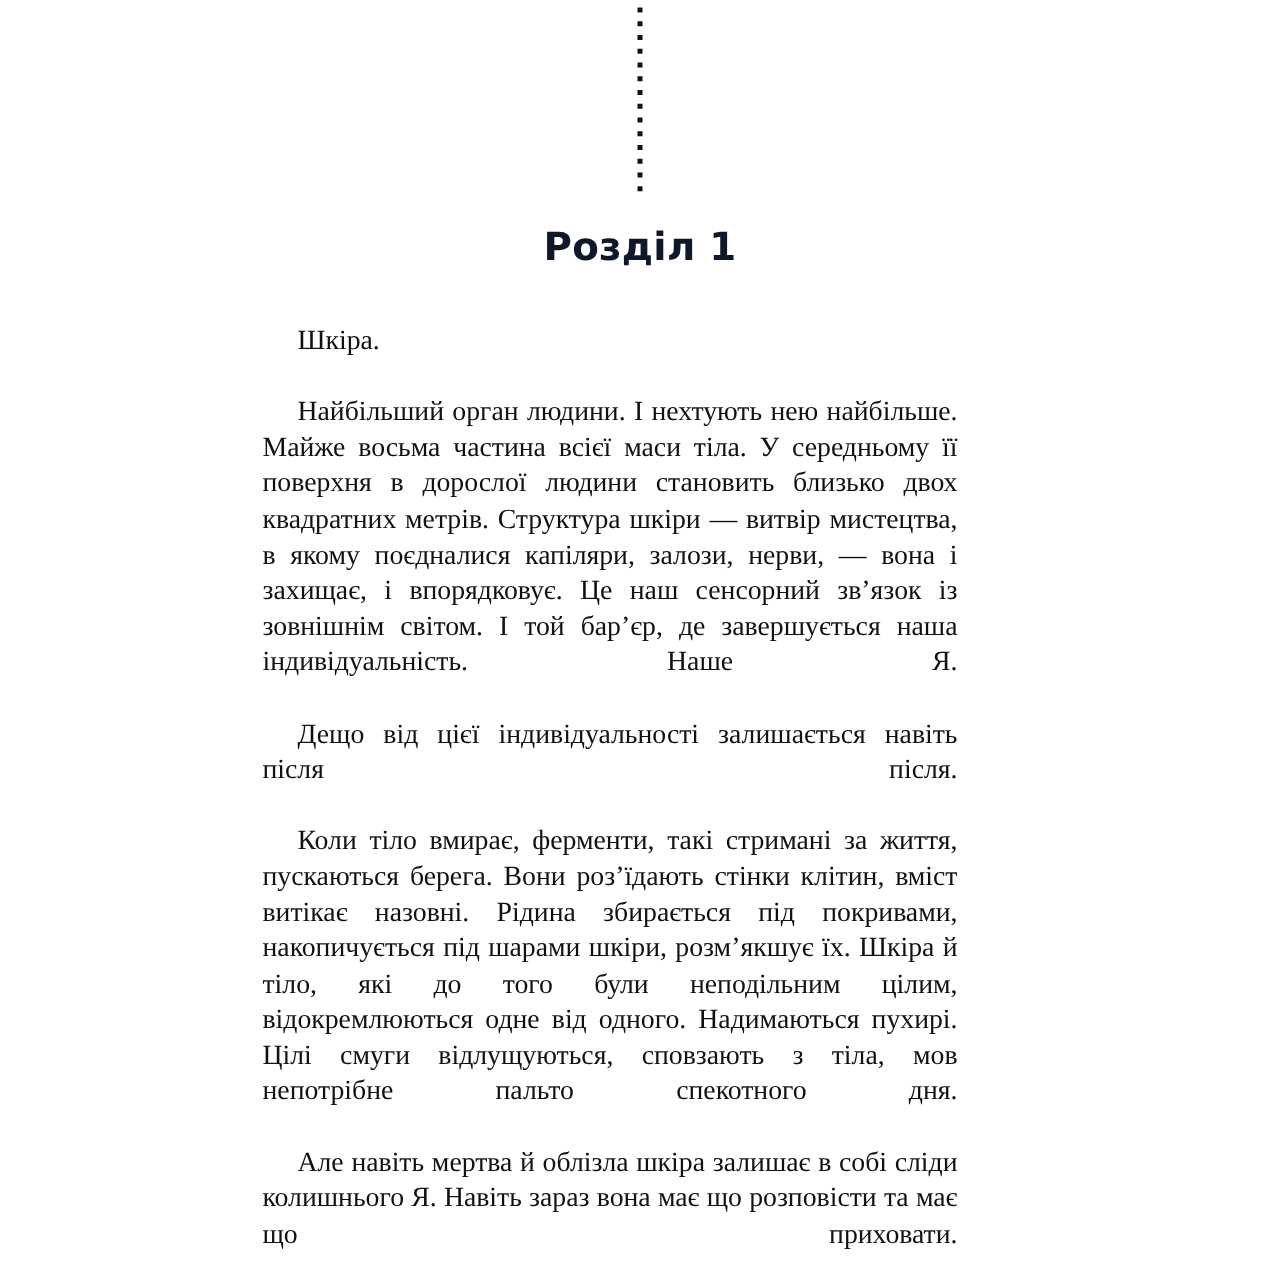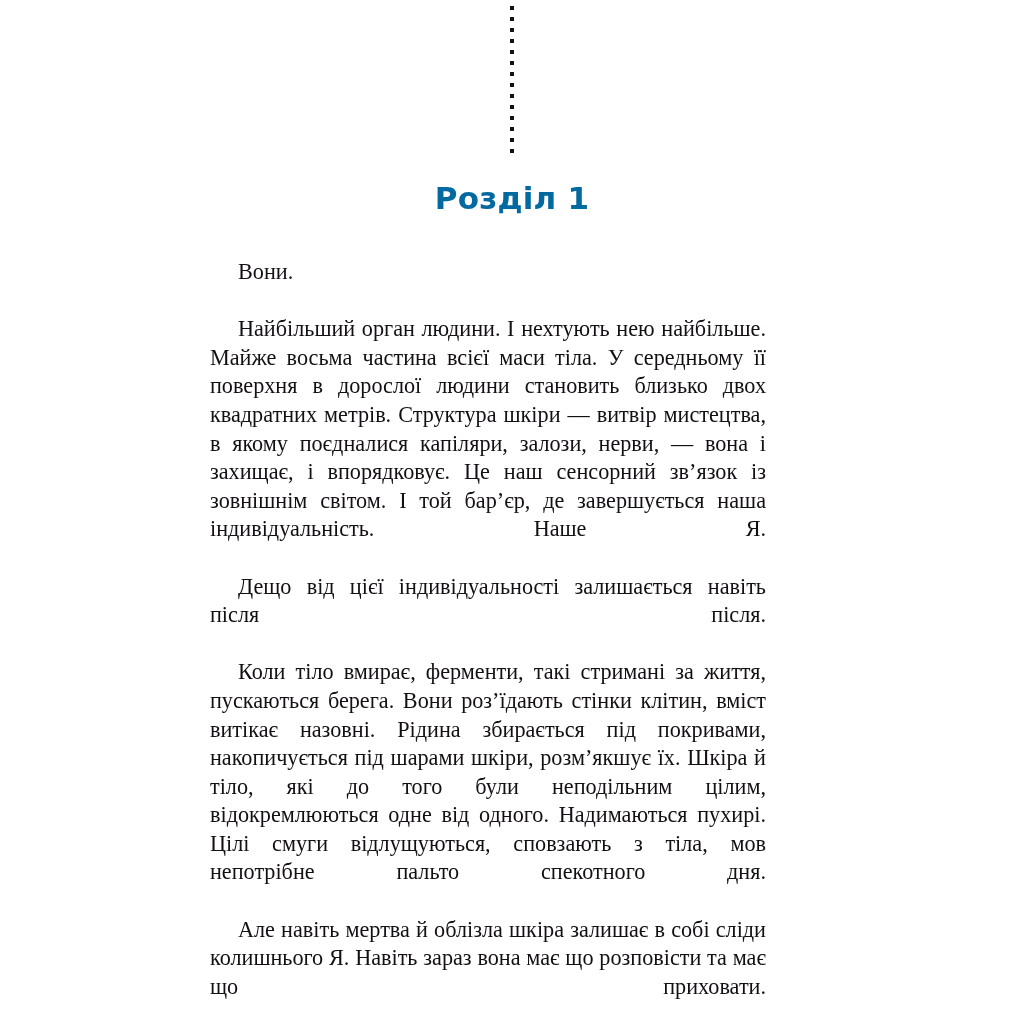--- a/index.html
+++ b/index.html
@@ -56,7 +56,7 @@
     font-weight: bold;
     font-size: 31px;
     letter-spacing: 0.2px;
-    color: #0369a1;
+    color: #0f172a;
     line-height: 1;
   }
 

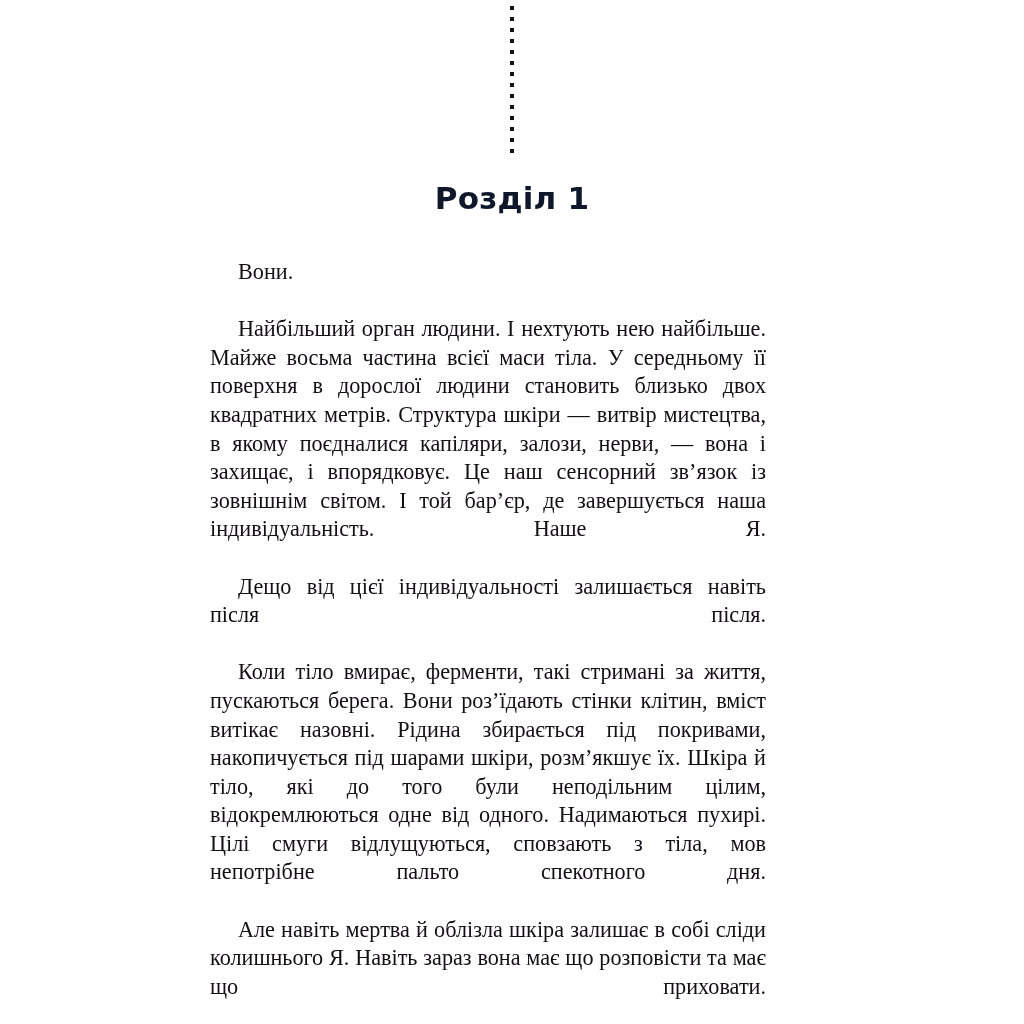--- a/index.html
+++ b/index.html
@@ -110,7 +110,7 @@
   <h1 class="chapter-heading">Розділ 1</h1>
 
   <div class="text-column">
-      <p>Вони.</p>
+      <p>Шкіра.</p>
       <p>Найбільший орган людини. І нехтують нею найбільше. Майже восьма частина всієї маси тіла. У середньому її поверхня в дорослої людини становить близько двох квадратних метрів. Структура шкіри — витвір мистецтва, в якому поєдналися капіляри, залози, нерви, — вона і захищає, і впорядковує. Це наш сенсорний зв’язок із зовнішнім світом. І той бар’єр, де завершується наша індивідуальність. Наше Я.</p>
       <p>Дещо від цієї індивідуальності залишається навіть після після.</p>
       <p>Коли тіло вмирає, ферменти, такі стримані за життя, пускаються берега. Вони роз’їдають стінки клітин, вміст витікає назовні. Рідина збирається під покривами, накопичується під шарами шкіри, розм’якшує їх. Шкіра й тіло, які до того були неподільним цілим, відокремлюються одне від одного. Надимаються пухирі. Цілі смуги відлущуються, сповзають з тіла, мов непотрібне пальто спекотного дня.</p>

